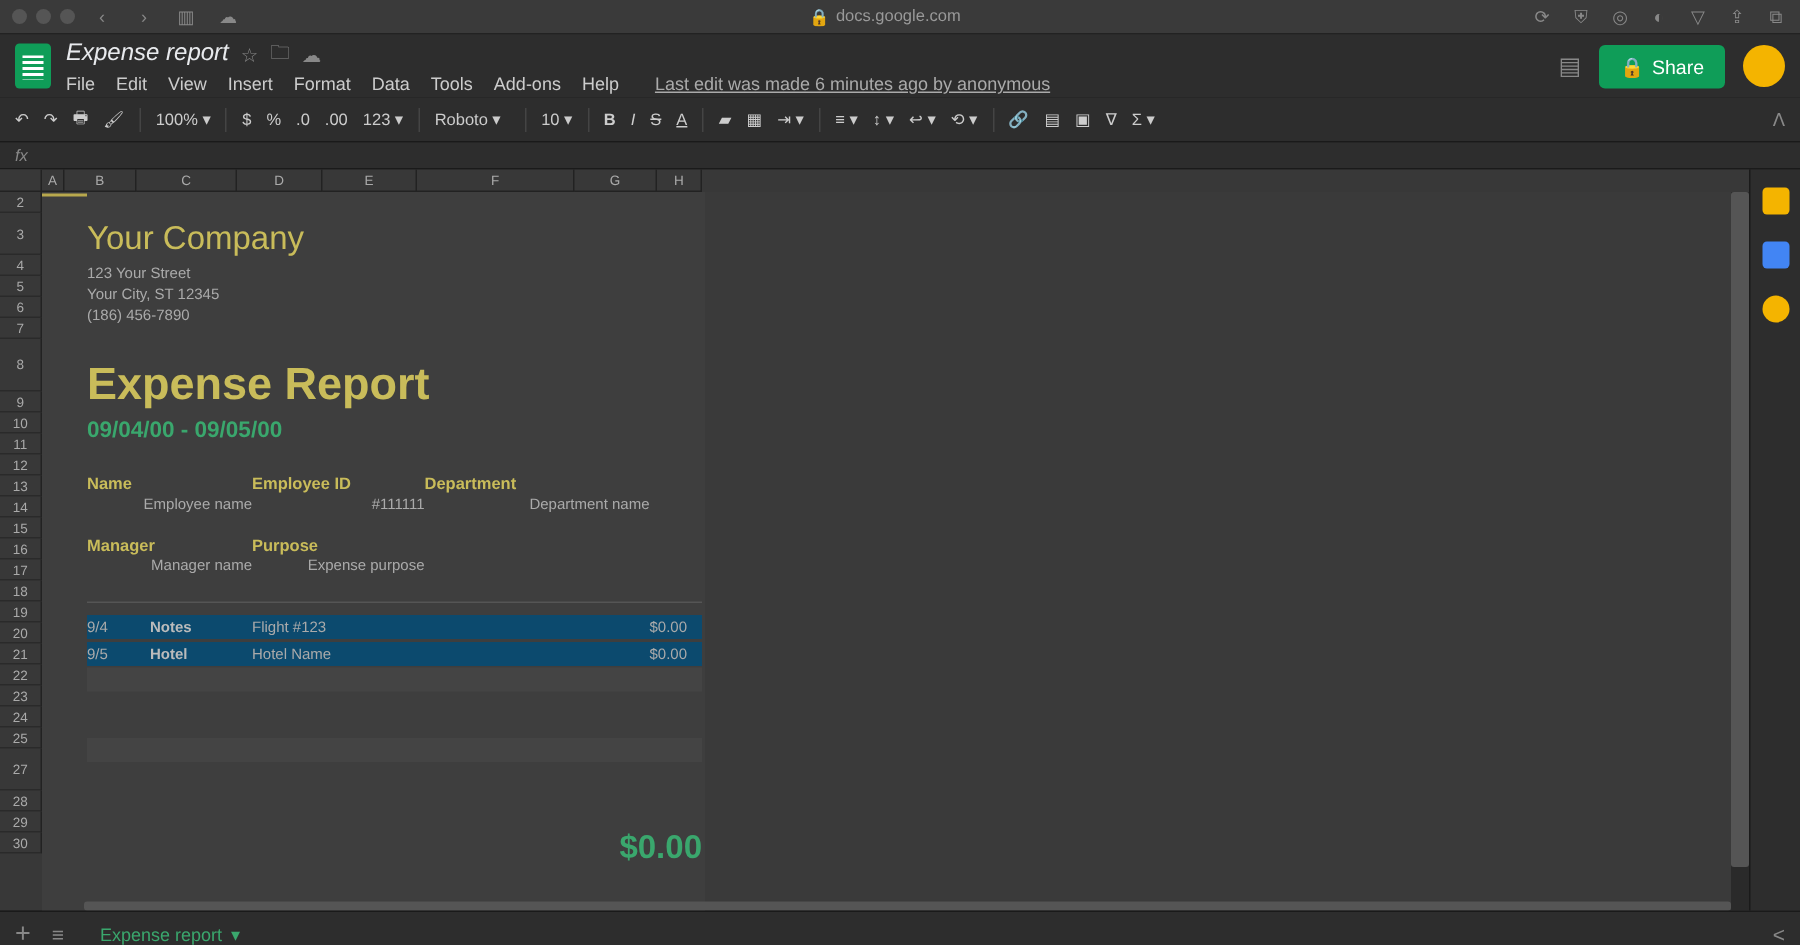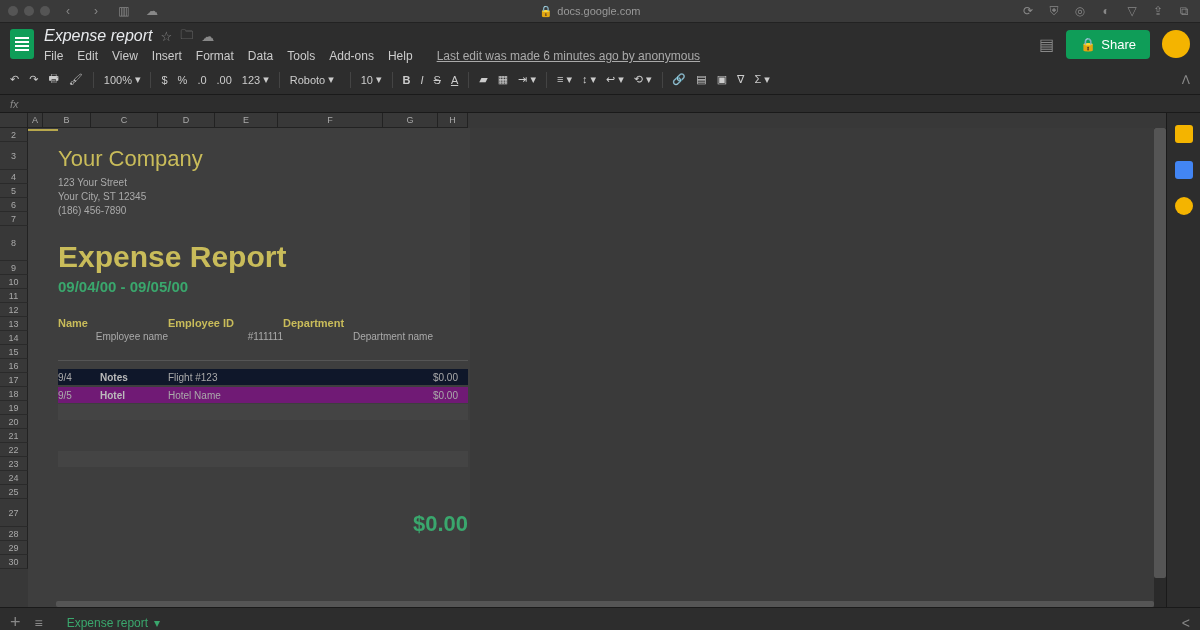--- a/index.html
+++ b/index.html
@@ -255,6 +255,14 @@
             <div class="info-val">#111111</div>
             <div class="info-val">Department name</div>
           </div>
+          <div class="info-grid" style="margin-top:16px">
+            <div class="info-label">Manager</div>
+            <div class="info-label">Purpose</div>
+            <div></div>
+            <div class="info-val">Manager name</div>
+            <div class="info-val">Expense purpose</div>
+            <div></div>
+          </div>
           <div class="divider"></div>
           <div class="tbl-row">
             <div>9/4</div>

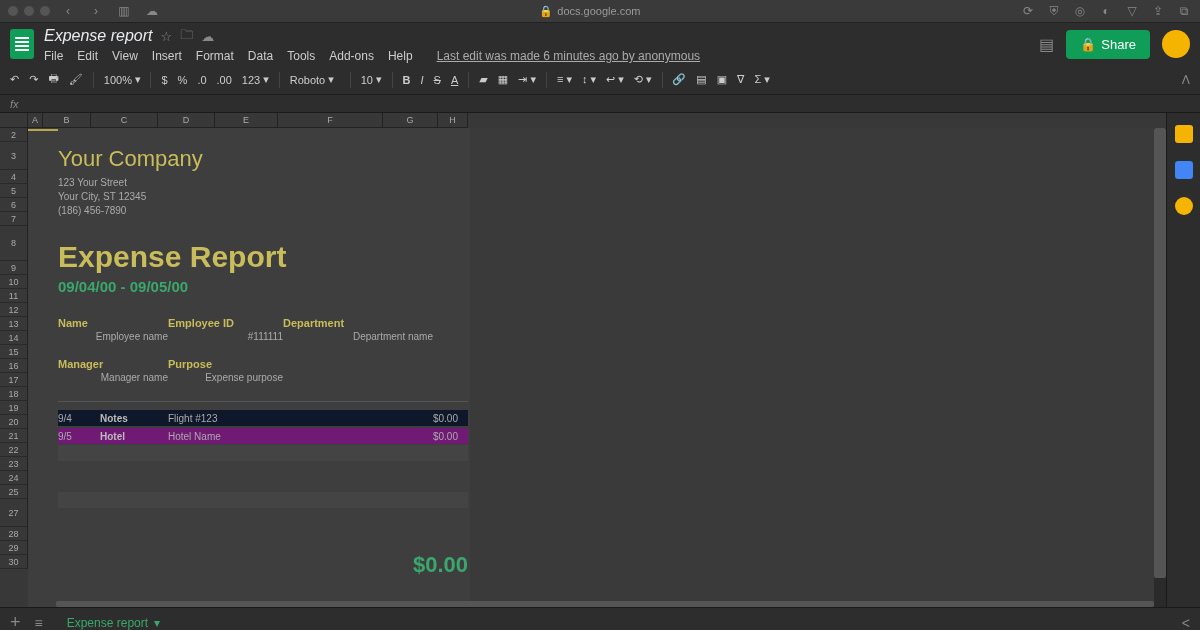--- a/index.html
+++ b/index.html
@@ -66,7 +66,7 @@
 .divider { height: 1px; background: #555; margin-top: 18px; margin-bottom: 8px; }
 .tbl-head { display: grid; grid-template-columns: 42px 68px 113px 117px 60px; font-size: 11px; font-weight: 700; color: #c9bc5a; }
 .tbl-head .amt { text-align: right; }
-.tbl-row { display: grid; grid-template-columns: 42px 68px 113px 117px 60px; font-size: 10px; color: #aaa; height: 16px; align-items: center; background: #0f172a; margin-top: 2px; }
+.tbl-row { display: grid; grid-template-columns: 42px 68px 113px 117px 60px; font-size: 10px; color: #aaa; height: 16px; align-items: center; background: #0c4a6e; margin-top: 2px; }
 .tbl-row.alt { background: #701a75; }
 .tbl-row .amt { text-align: right; }
 .tbl-row .cat { font-weight: 700; color: #bbb; }

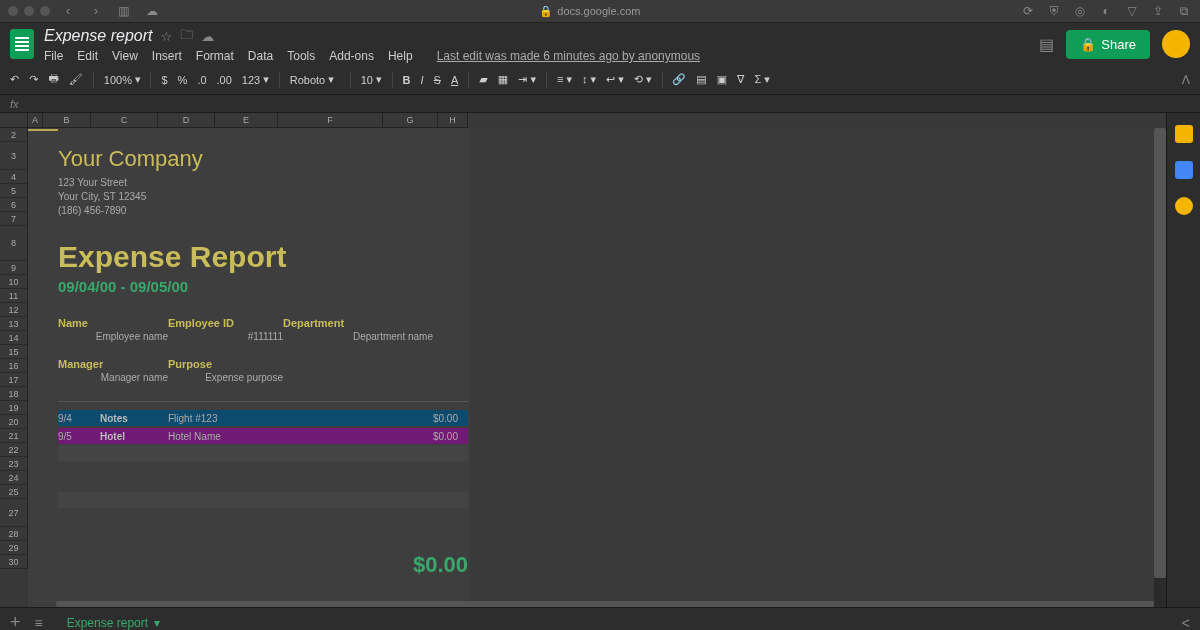--- a/index.html
+++ b/index.html
@@ -67,7 +67,7 @@
 .tbl-head { display: grid; grid-template-columns: 42px 68px 113px 117px 60px; font-size: 11px; font-weight: 700; color: #c9bc5a; }
 .tbl-head .amt { text-align: right; }
 .tbl-row { display: grid; grid-template-columns: 42px 68px 113px 117px 60px; font-size: 10px; color: #aaa; height: 16px; align-items: center; background: #0c4a6e; margin-top: 2px; }
-.tbl-row.alt { background: #701a75; }
+.tbl-row.alt { background: #0c4a6e; }
 .tbl-row .amt { text-align: right; }
 .tbl-row .cat { font-weight: 700; color: #bbb; }
 .blank-row { height: 16px; background: #444; margin-top: 1px; }

